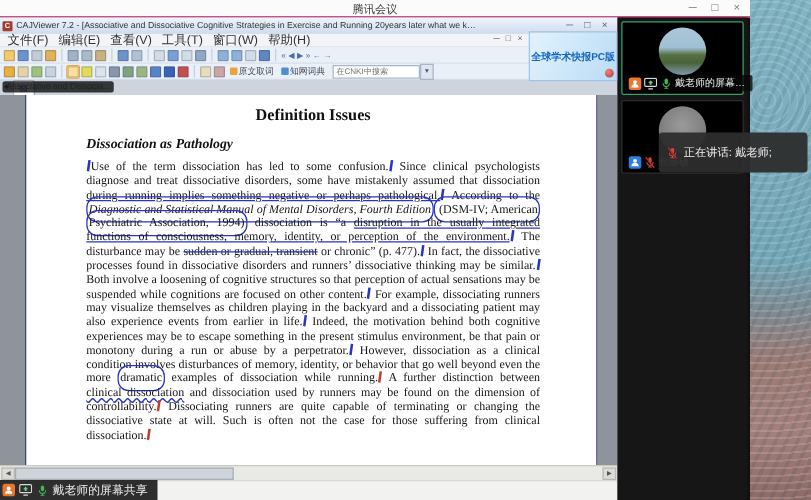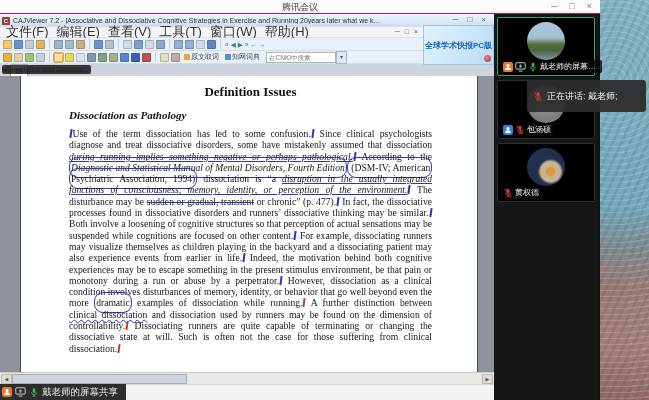--- a/index.html
+++ b/index.html
@@ -26,7 +26,7 @@
   .cajctrls{position:absolute;right:8px;top:1px;display:flex;gap:9px;color:#55606e;font-size:8px;}
   .menubar{position:absolute;left:0;top:13px;width:100%;height:11px;background:#f2f4f7;border-bottom:1px solid #dfe4ea;
     display:flex;align-items:center;padding-left:2px;box-sizing:border-box;}
-  .menubar .mi{font-size:13px;color:#333;padding:0 4px;}
+  .menubar .mi{font-size:10px;color:#333;padding:0 4px;}
   .docctrls{position:absolute;right:76px;top:14px;display:flex;gap:5px;color:#55606e;font-size:7px;}
   .banner{position:absolute;right:0;top:11px;width:71px;height:40px;
     background:linear-gradient(120deg,#e2f2fd,#b9dcf6);border:1px solid #9cc6e8;box-sizing:border-box;

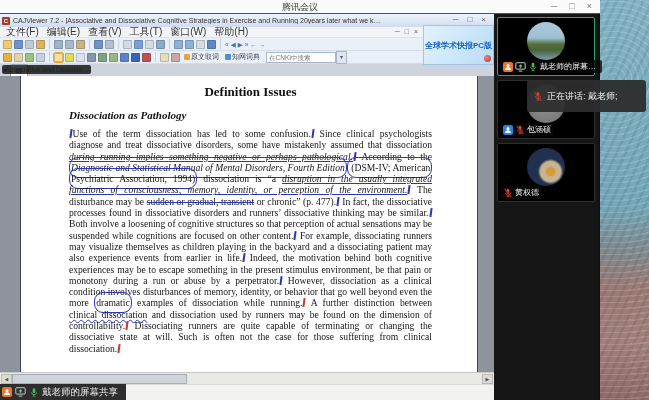--- a/index.html
+++ b/index.html
@@ -100,7 +100,7 @@
   .micw{width:10px;height:10px;flex:none;display:flex;align-items:center;justify-content:center;}
   .monw{width:11px;height:10px;flex:none;display:flex;align-items:center;justify-content:center;}
   
-  .tooltip{position:absolute;left:527px;top:80px;width:119px;height:22px;background:rgba(45,45,45,.95);
+  .tooltip{position:absolute;left:527px;top:106px;width:119px;height:22px;background:rgba(45,45,45,.95);
     border-radius:3px;display:flex;align-items:center;gap:4px;padding:16px 6px;box-sizing:border-box;z-index:60;}
   .tooltip .txt{font-size:9px;color:#f0f0f0;white-space:nowrap;}
 </style>

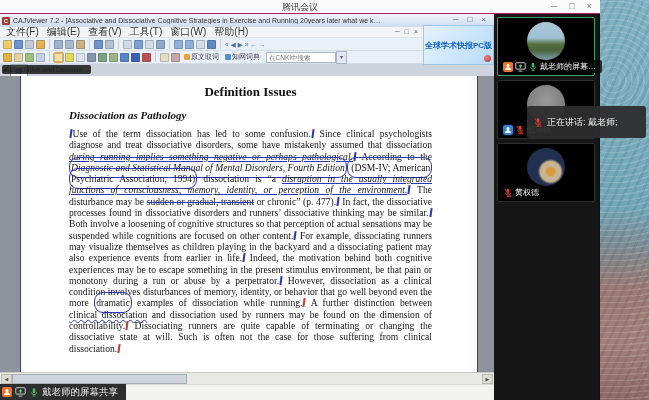--- a/index.html
+++ b/index.html
@@ -61,7 +61,7 @@
   .doc-heading{font-family:"Liberation Serif",serif;font-weight:bold;font-style:italic;font-size:11px;color:#111;margin-top:9px;}
   .doc-para{font-family:"Liberation Serif",serif;font-size:9.6px;line-height:11.3px;color:#161616;
     text-align:justify;margin:7px 0 0 0;}
-  .seg-u{text-decoration:underline;text-decoration-color:#2a35c0;font-style:italic;}
+  .seg-u{text-decoration:underline;text-decoration-color:#2a35c0;}
   .seg-w{text-decoration:underline wavy;text-decoration-color:#2a35c0;}
   .seg-st{text-decoration:line-through;text-decoration-color:#2a35c0;}
   .seg-oval{border:1px solid #2a35c0;border-radius:9px;padding:4px 1px;-webkit-box-decoration-break:clone;box-decoration-break:clone;}

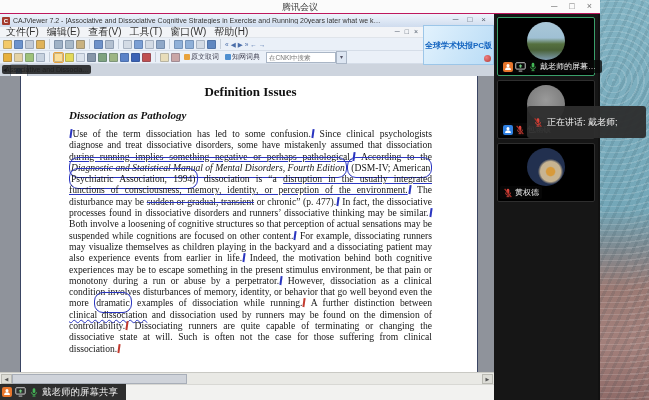--- a/index.html
+++ b/index.html
@@ -293,21 +293,6 @@
               <span class="nm">包涵硕</span>
             </div>
           </div>
-          <div class="tile">
-            <div class="avatar av-anime"></div>
-            <div class="tlabel">
-              <span class="micw">
-                <svg width="10" height="10" viewBox="0 0 12 12">
-    <rect x="4.4" y="1" width="3.2" height="5.6" rx="1.6" fill="#d9453c"></rect>
-    <path d="M3 5.6 a3 3 0 0 0 6 0" stroke="#d9453c" stroke-width="1" fill="none"></path>
-    <line x1="6" y1="8.6" x2="6" y2="10.2" stroke="#d9453c" stroke-width="1"></line>
-    <line x1="4.2" y1="10.4" x2="7.8" y2="10.4" stroke="#d9453c" stroke-width="1"></line>
-                  <line x1="2" y1="1" x2="10" y2="11" stroke="#b03028" stroke-width="1.4"></line>
-                </svg>
-              </span>
-              <span class="nm">黄权德</span>
-            </div>
-          </div>
         </div>
     </div>
 

